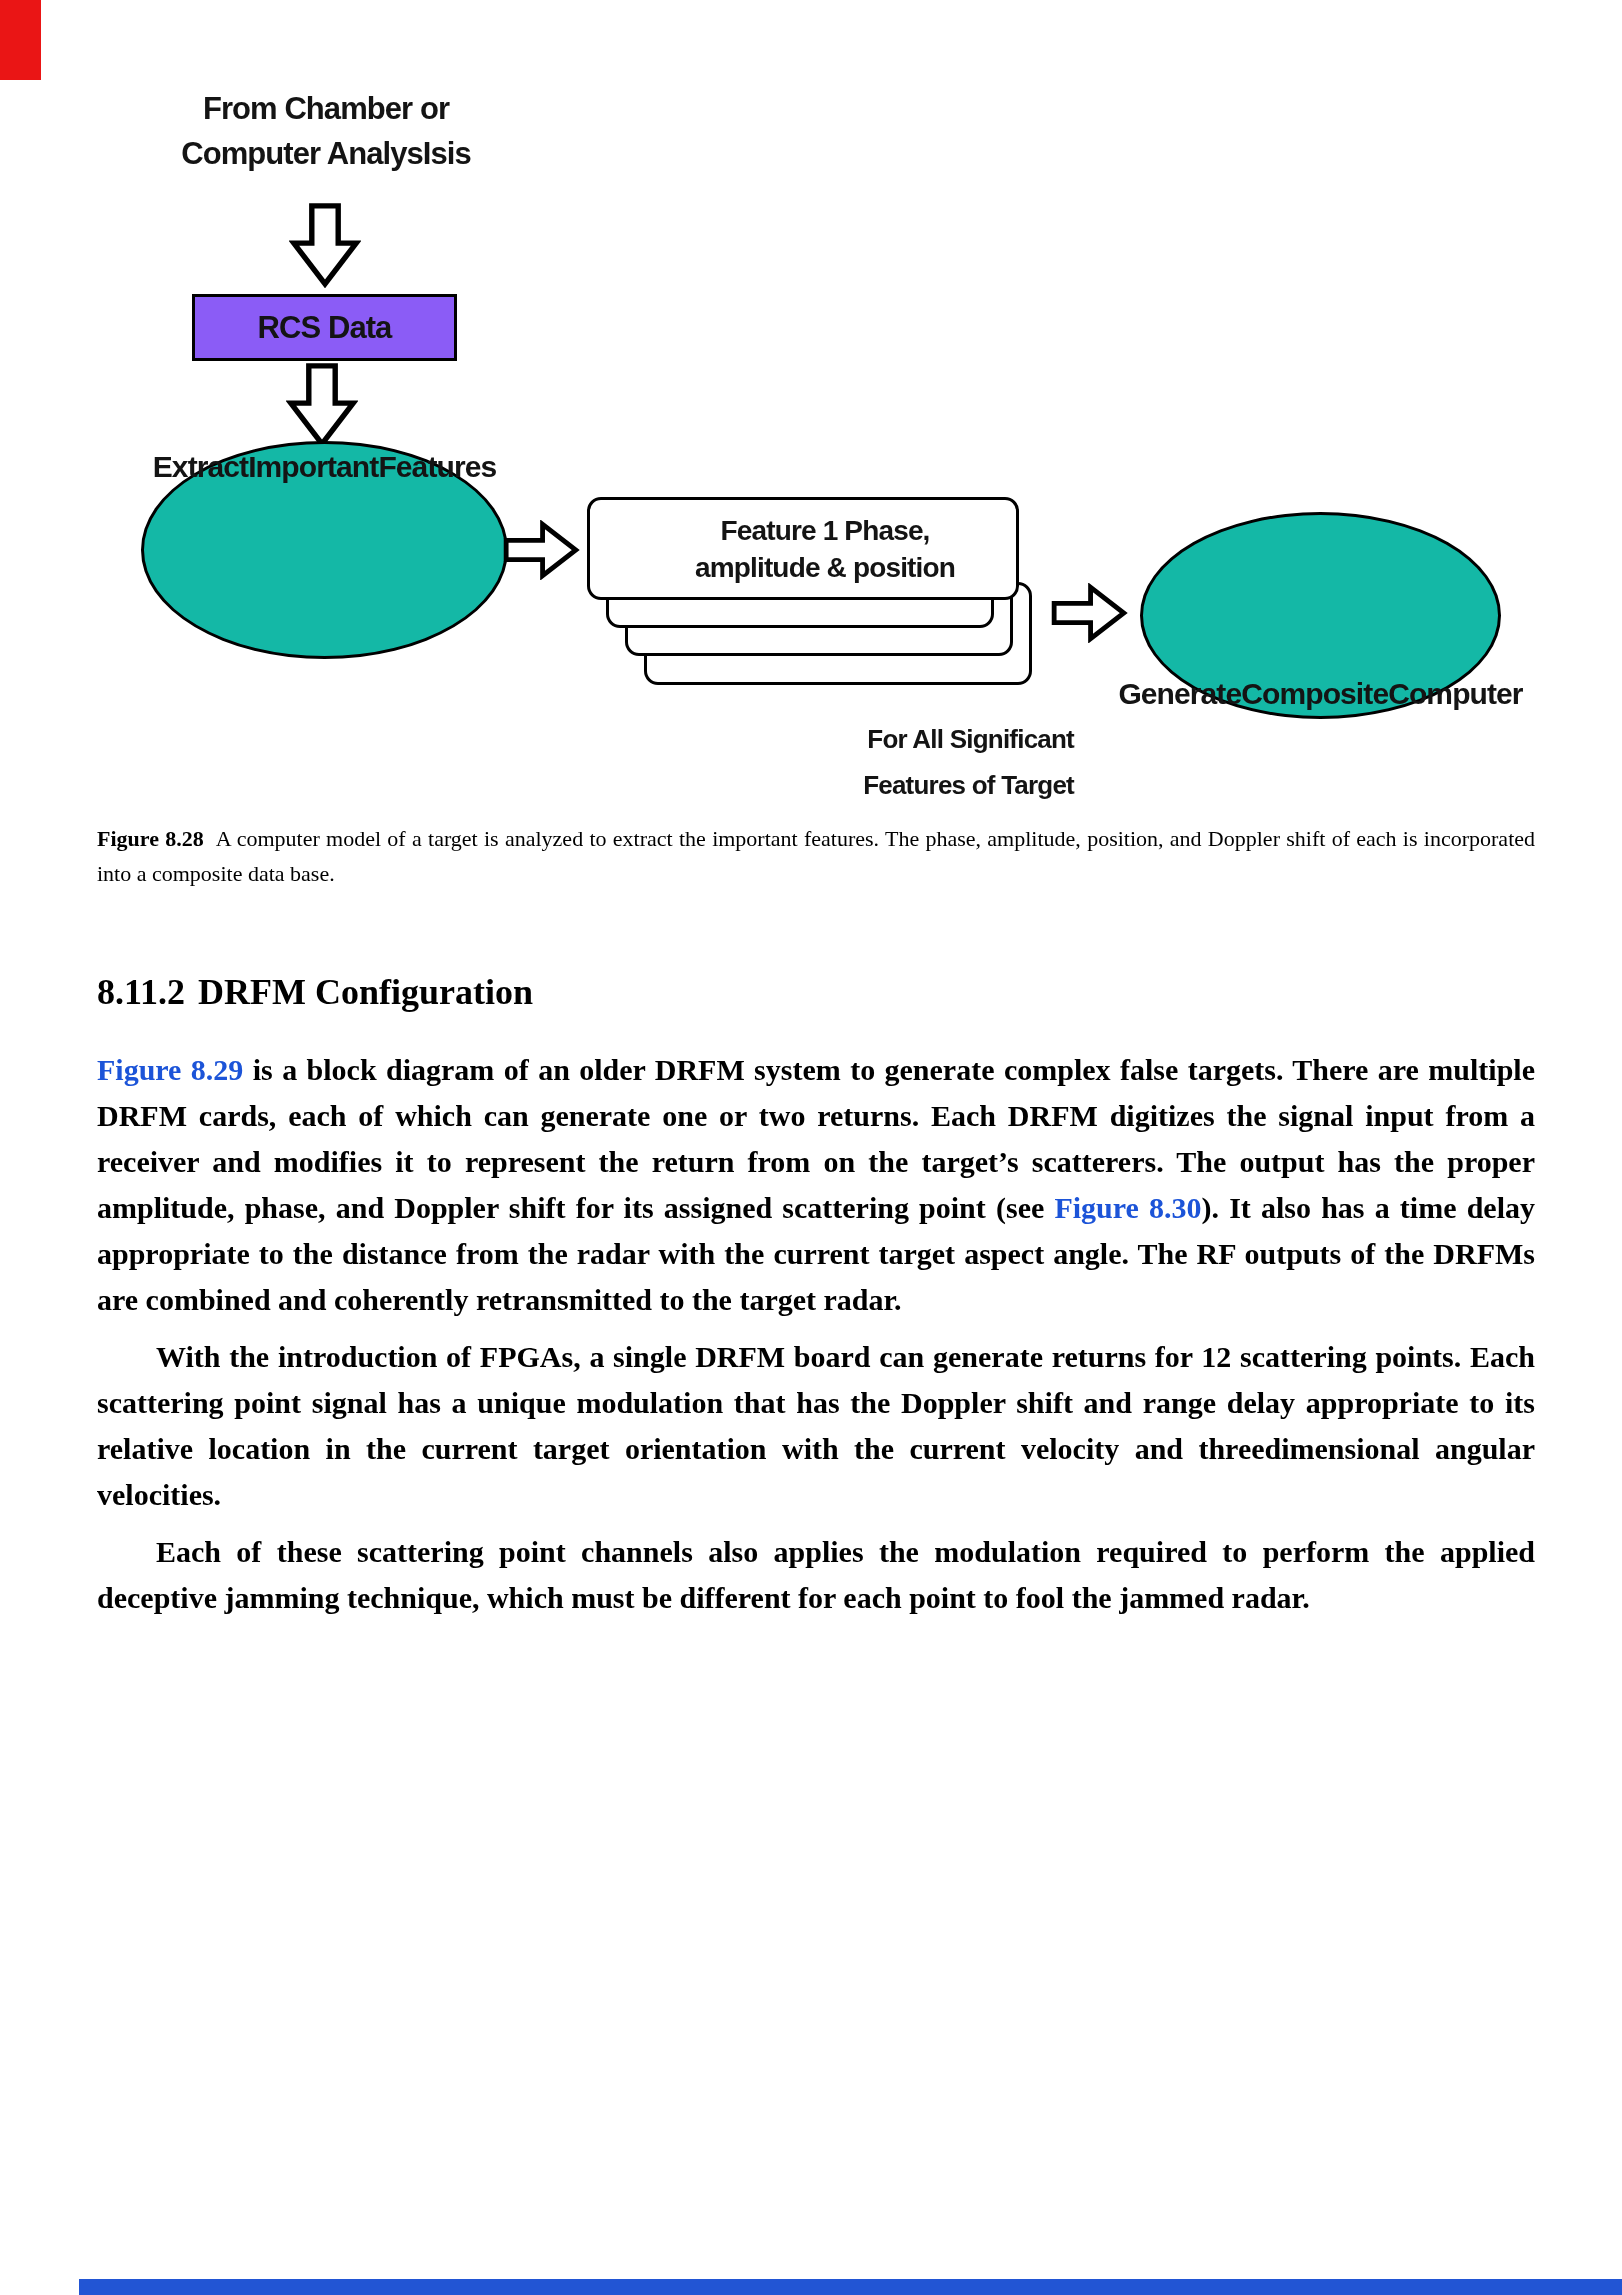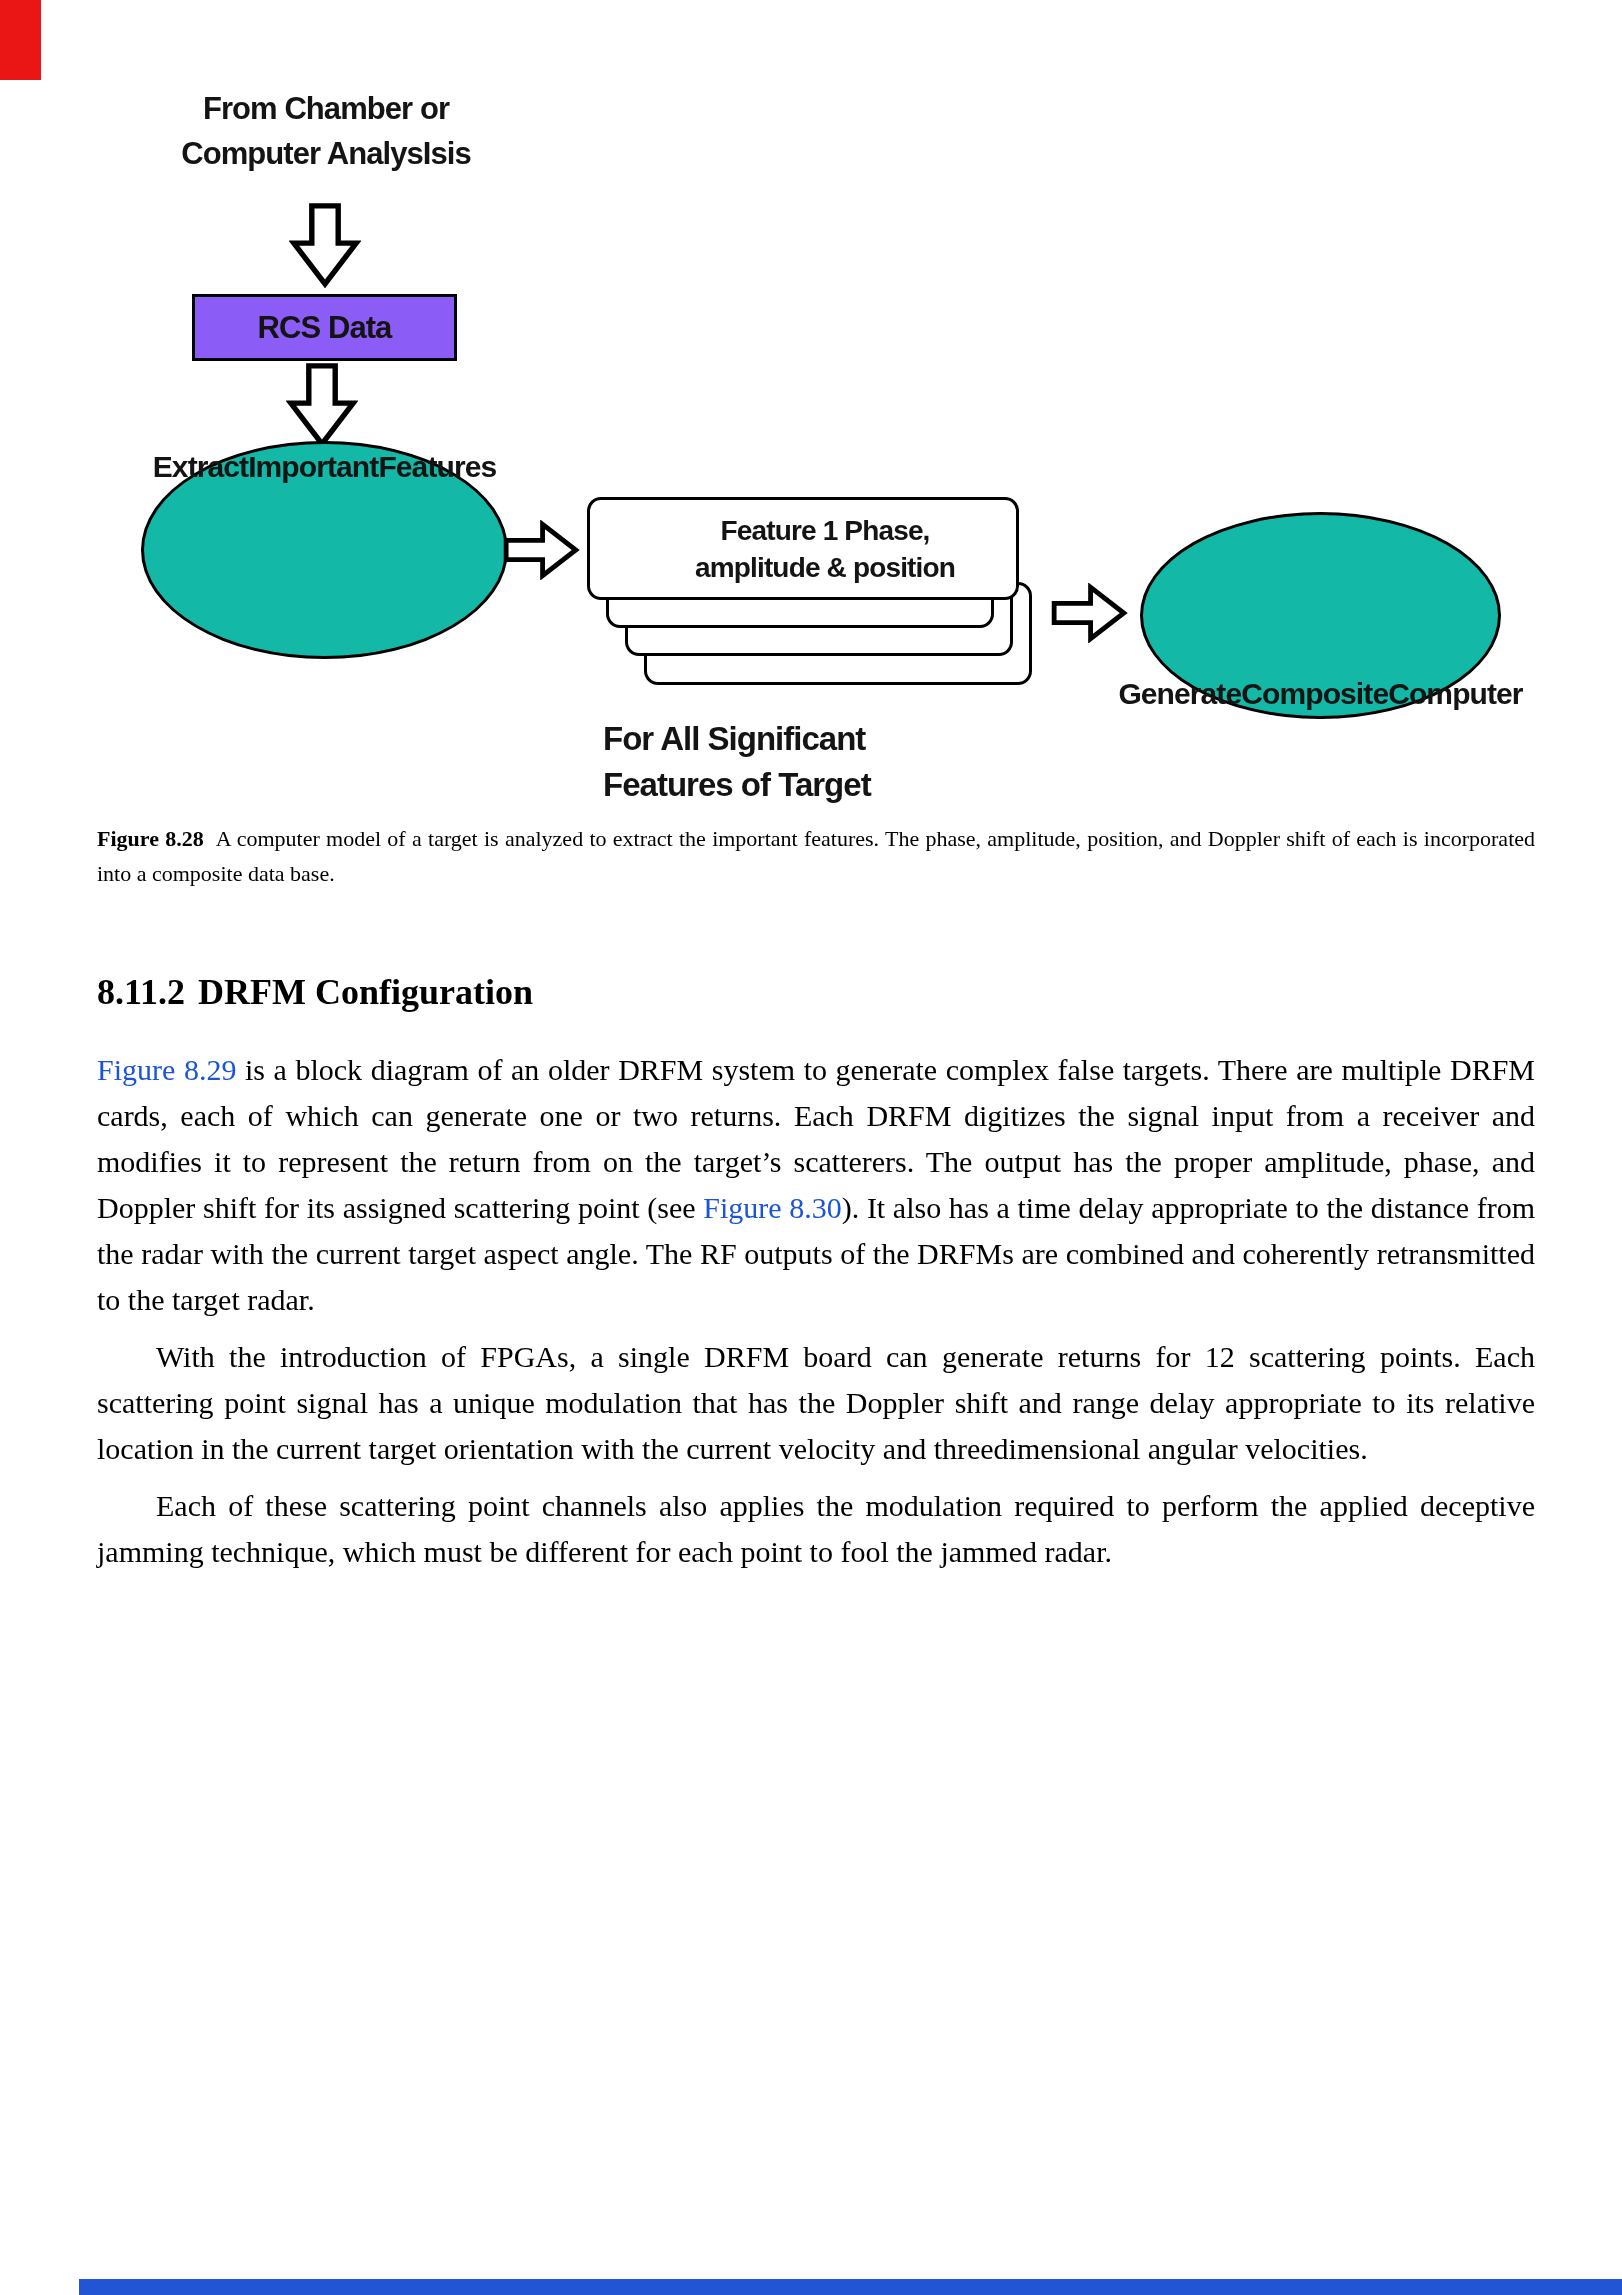--- a/index.html
+++ b/index.html
@@ -47,7 +47,7 @@
     display:flex;flex-direction:column;justify-content:center;
     text-align:center;font-size:28px;line-height:37px;padding-left:44px;
   }
-  .stack-label{position:absolute;left:603px;top:716px;width:471px;text-align:left;font-size:33px;line-height:46px;}
+  .stack-label{position:absolute;left:603px;top:716px;width:471px;text-align:right;font-size:26px;line-height:46px;}
 
   
   .text-col{position:absolute;left:97px;top:821px;width:1438px;}

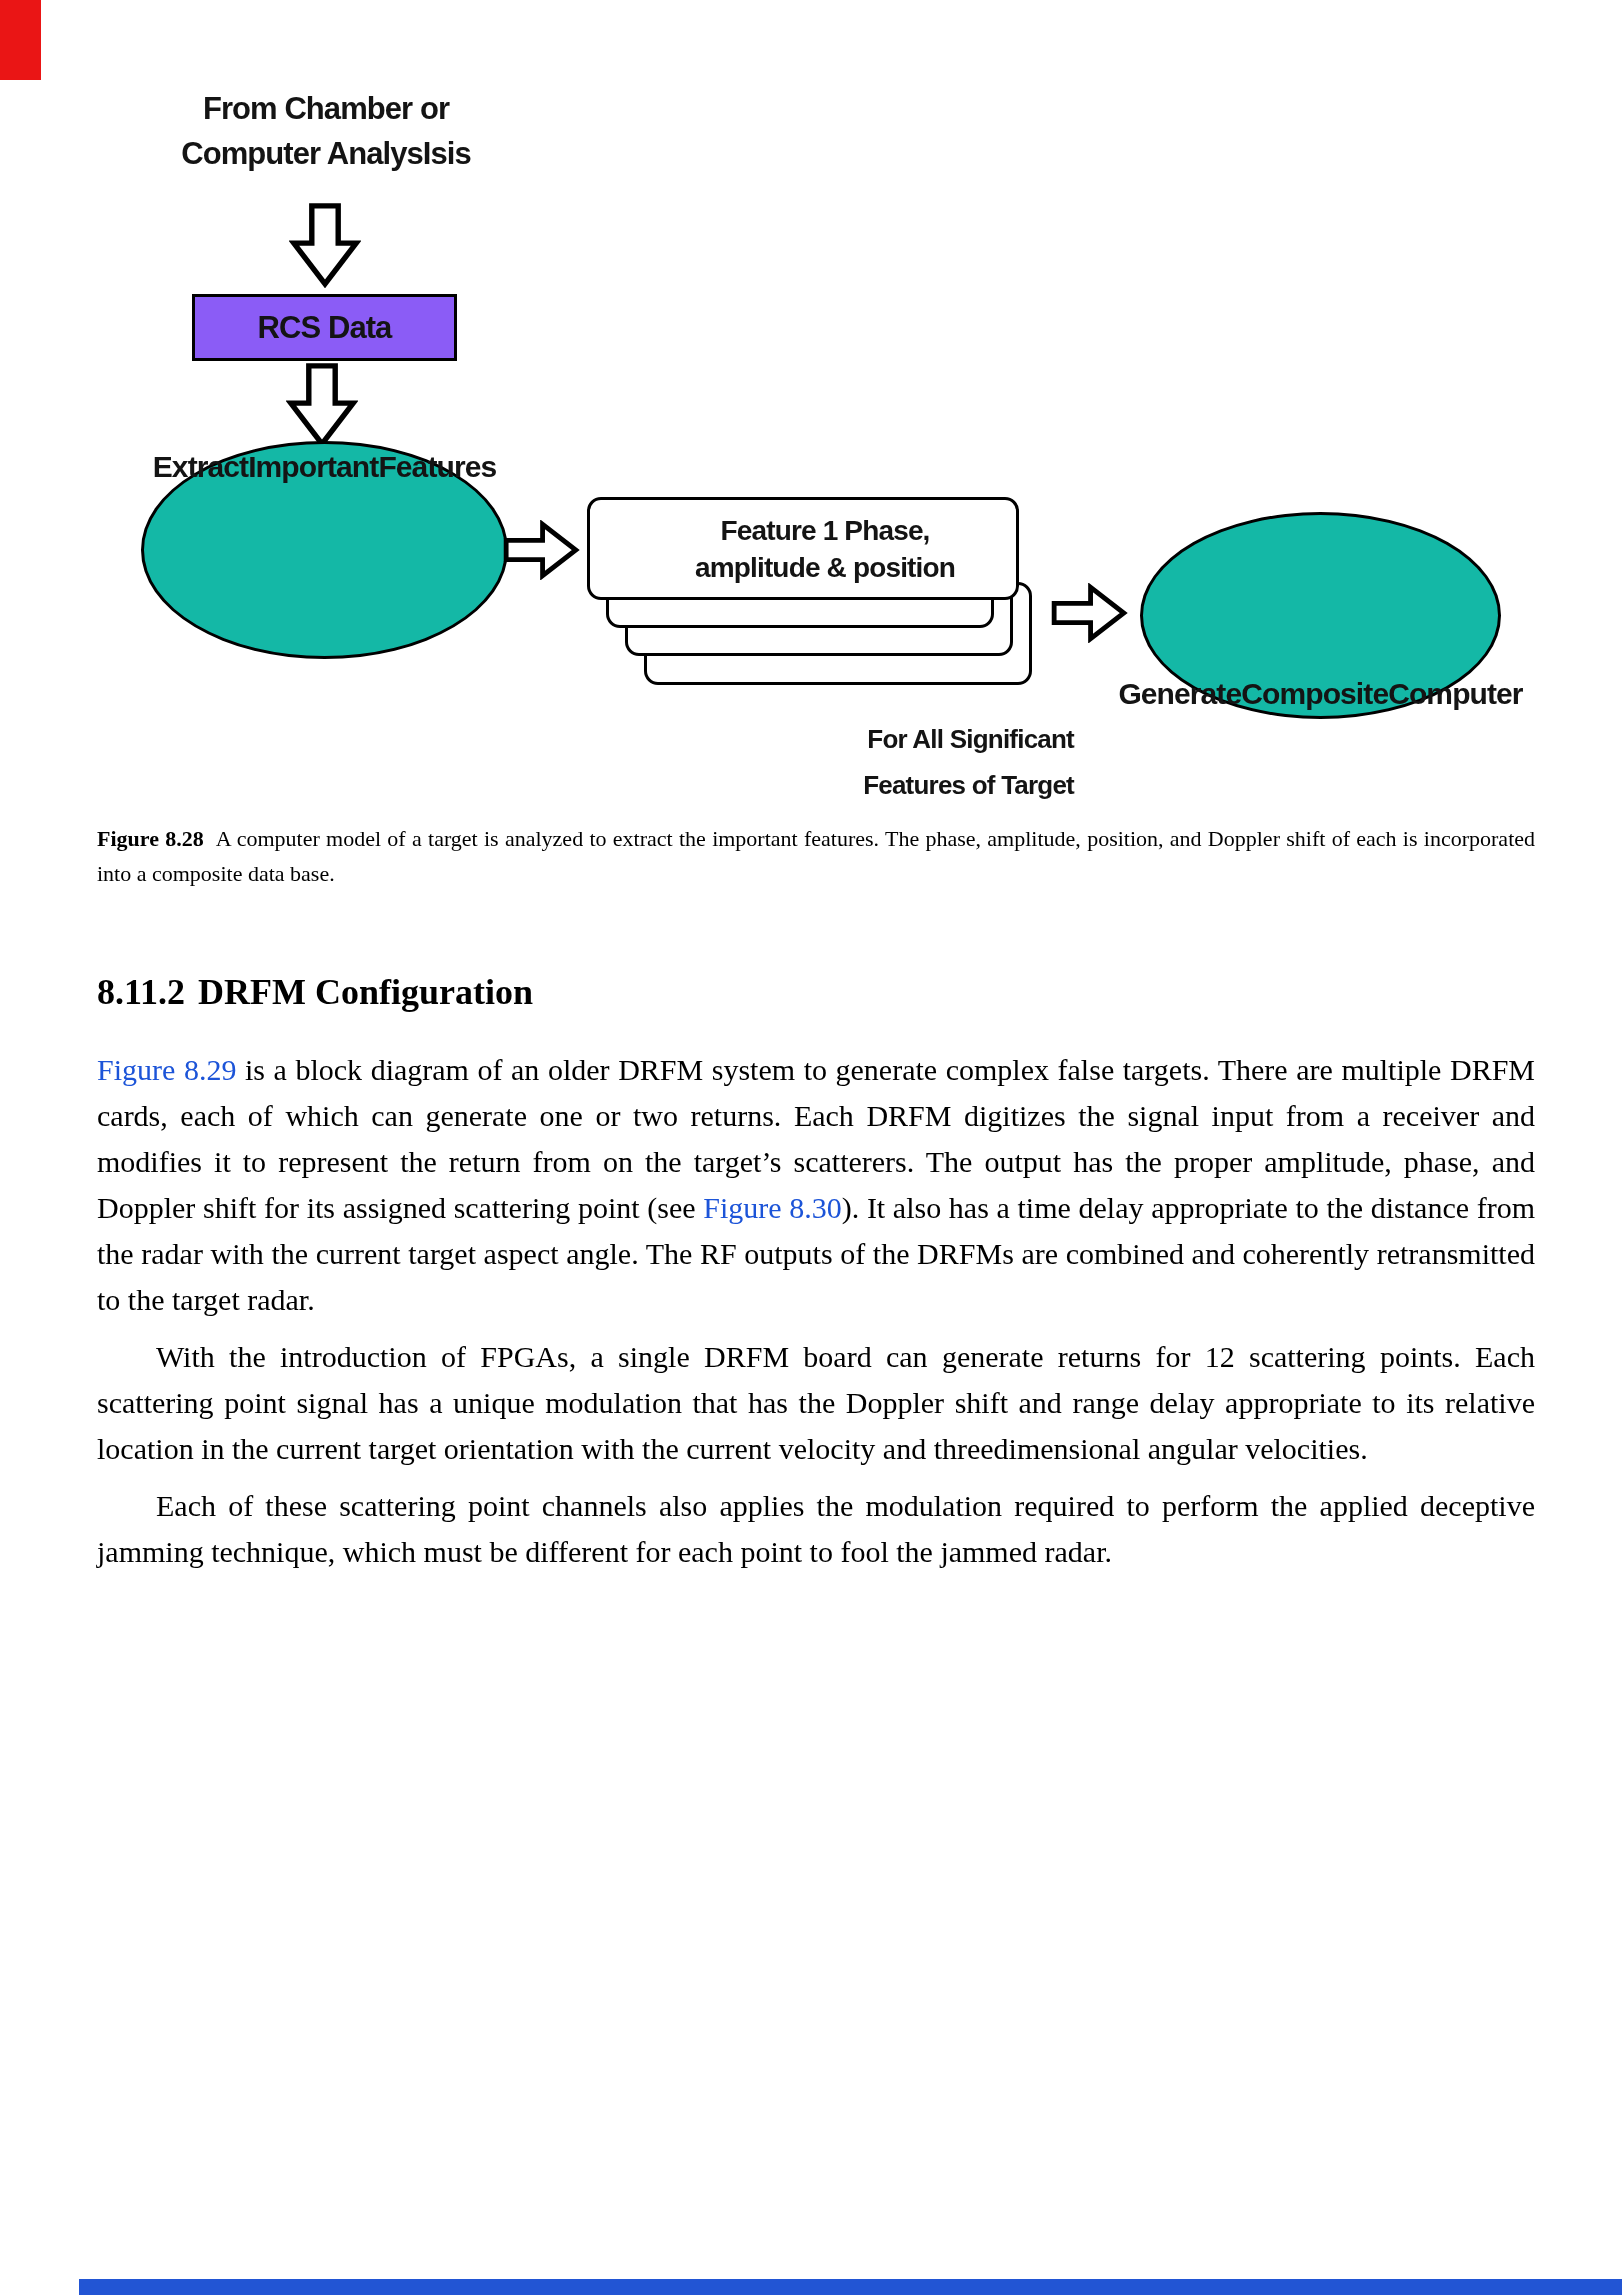--- a/index.html
+++ b/index.html
@@ -55,7 +55,7 @@
   .caption-label{font-weight:bold;margin-right:12px;}
   .section-heading{margin:79px 0 33px 0;font-size:36px;font-weight:bold;line-height:44px;}
   .h-num{margin-right:13px;}
-  .body-para{font-size:30px;line-height:46px;text-align:justify;margin:0 0 11px 0;}
+  .body-para{font-size:30px;line-height:46px;text-align:justify;margin:0 0 11px 0;font-weight:bold;}
   .body-para.indent{text-indent:59px;}
   .link{color:var(--link,#1c54d8);text-decoration:none;cursor:pointer;}
 </style>

